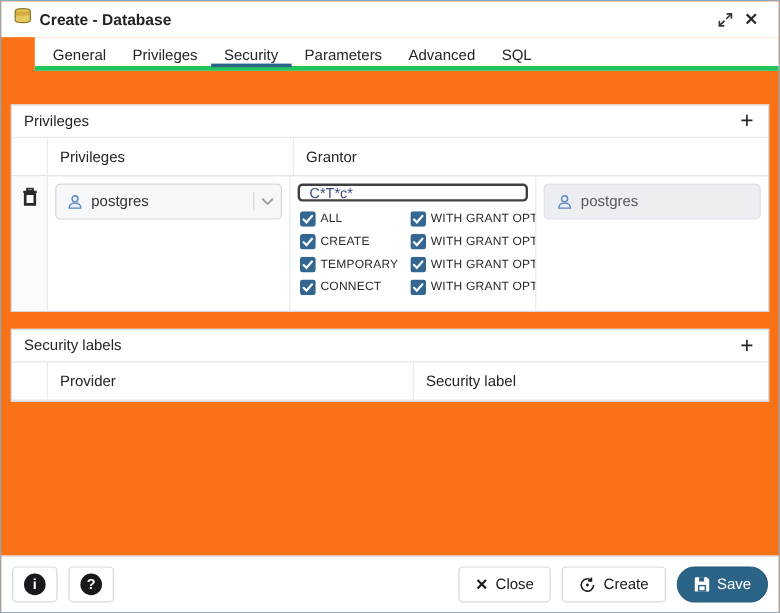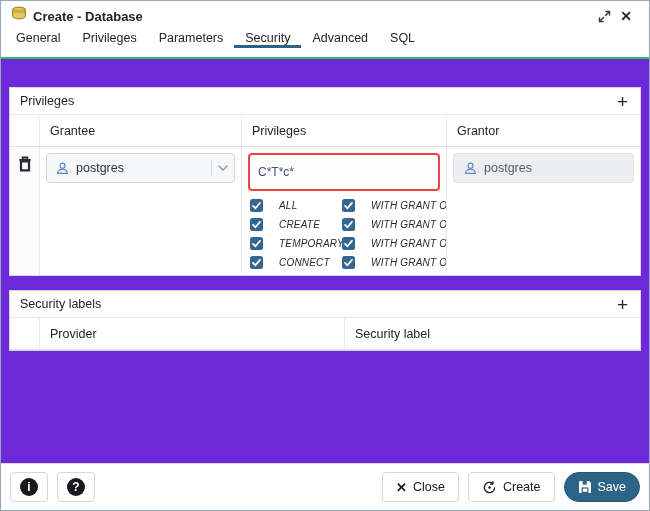--- a/index.html
+++ b/index.html
@@ -12,7 +12,7 @@
   .dialog {
     width:650px; height:511px;
     border:1px solid #94a7b6;
-    background:#6d28d9;
+    background:#f97316;
     display:flex; flex-direction:column;
     overflow:hidden;
   }

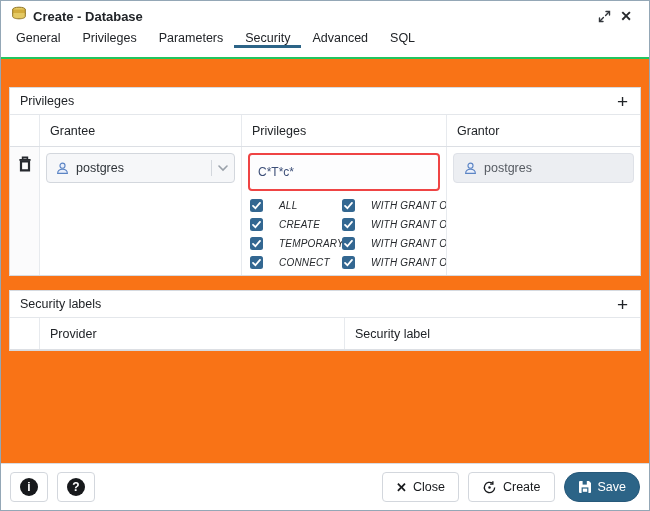--- a/index.html
+++ b/index.html
@@ -32,8 +32,8 @@
   
   .tabbar {
     flex:0 0 28px; background:#fff;
-    border-bottom:2px solid #22c55e;
-    display:flex; align-items:flex-start; padding:0 4px;
+    border-bottom:4px solid #22c55e;
+    display:flex; align-items:flex-end; padding:0 4px;margin-left:28px;
   }
   .tab {
     padding:0 11px; display:flex; align-items:center;

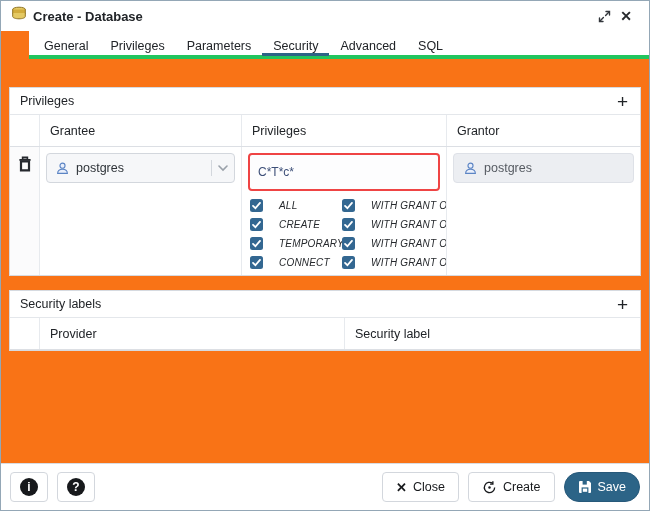--- a/index.html
+++ b/index.html
@@ -163,8 +163,8 @@
   <div class="tabbar">
     <div class="tab">General</div>
     <div class="tab">Privileges</div>
+    <div class="tab active">Security</div>
     <div class="tab">Parameters</div>
-    <div class="tab active">Security</div>
     <div class="tab">Advanced</div>
     <div class="tab">SQL</div>
   </div>

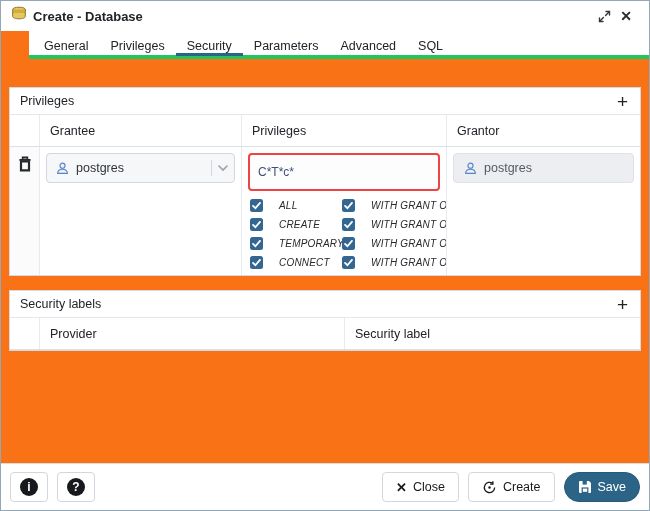--- a/index.html
+++ b/index.html
@@ -178,7 +178,6 @@
       </div>
       <div class="grid-header">
         <div class="gh-cell col-tool"></div>
-        <div class="gh-cell col-grantee">Grantee</div>
         <div class="gh-cell col-priv">Privileges</div>
         <div class="gh-cell col-grantor">Grantor</div>
       </div>

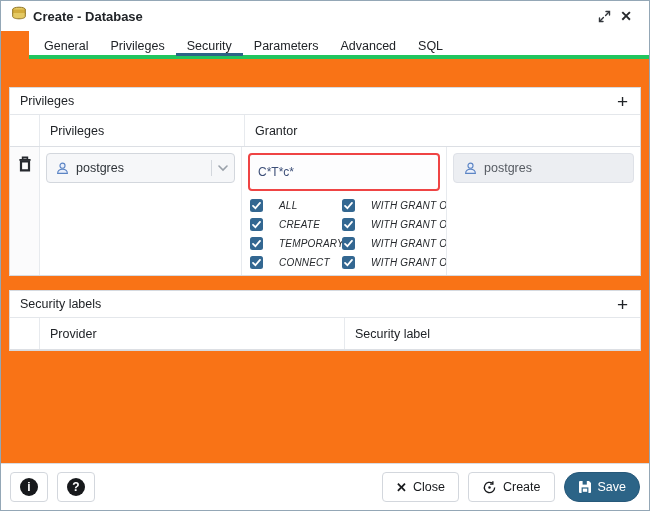--- a/index.html
+++ b/index.html
@@ -84,8 +84,8 @@
   .select-sep { width:1px; height:16px; background:#d3d7dd; margin:0 6px; }
   
   .priv-input {
-    display:block; width:100%; height:38px;
-    border:2px solid #ef4444; border-radius:4px;
+    display:block; width:100%; height:15px;
+    border:2px solid #404040; border-radius:4px;
     padding:0 8px; font-size:12px; color:#3d4f78;
     background:#fdfdfe; outline:none;
     font-family:"Liberation Sans", sans-serif;

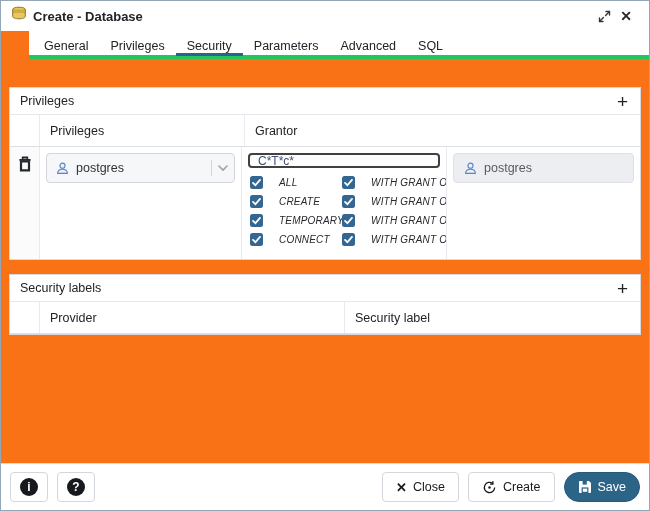--- a/index.html
+++ b/index.html
@@ -95,7 +95,7 @@
     display:grid; grid-template-columns:92px 140px;
     row-gap:6px; align-items:center;
   }
-  .check-item { display:flex; align-items:center; gap:16px; white-space:nowrap; overflow:hidden;font-style:italic; }
+  .check-item { display:flex; align-items:center; gap:4px; white-space:nowrap; overflow:hidden; }
   .check-item .cb-label { font-size:10px; color:#26292d; letter-spacing:0.2px; }
   .checkbox {
     width:13px; height:13px; flex:0 0 auto; border-radius:2.5px;

